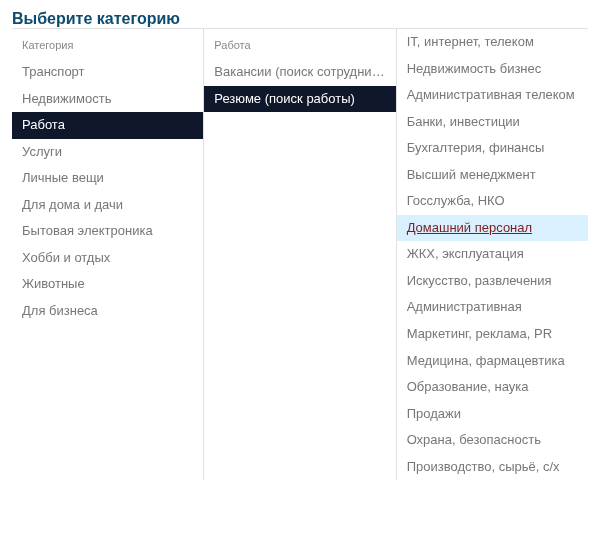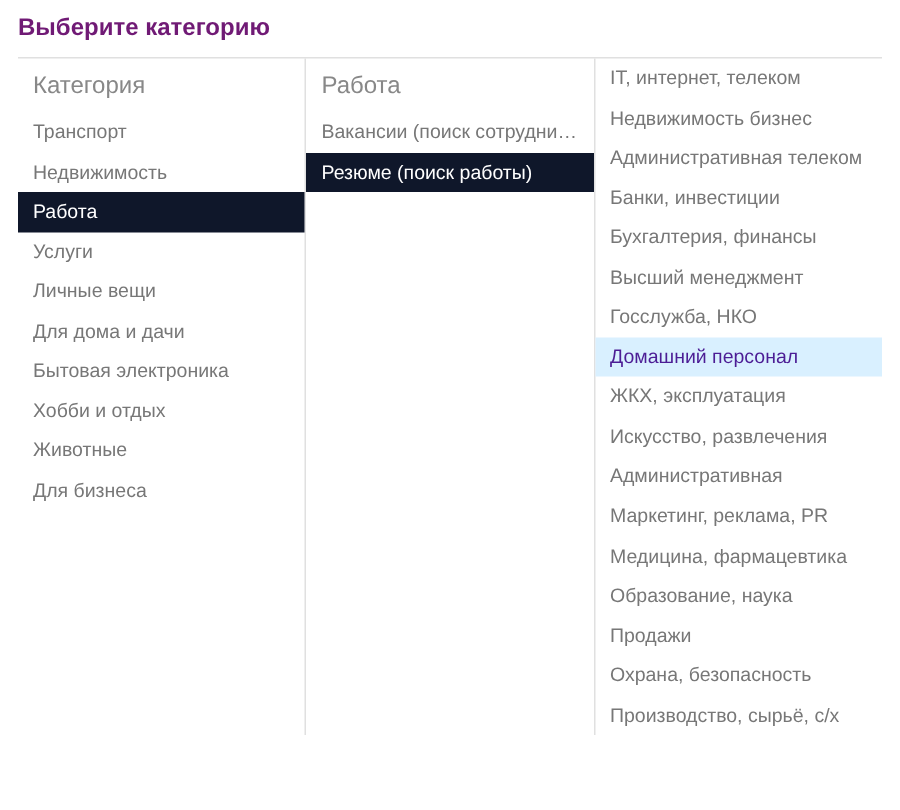--- a/index.html
+++ b/index.html
@@ -16,8 +16,7 @@
     .title {
       font-size: 16px;
       font-weight: bold;
-      color: #701a75;
-      margin-bottom: 10px;
+      color: #0c4a6e;
     }
     .columns {
       display: flex;

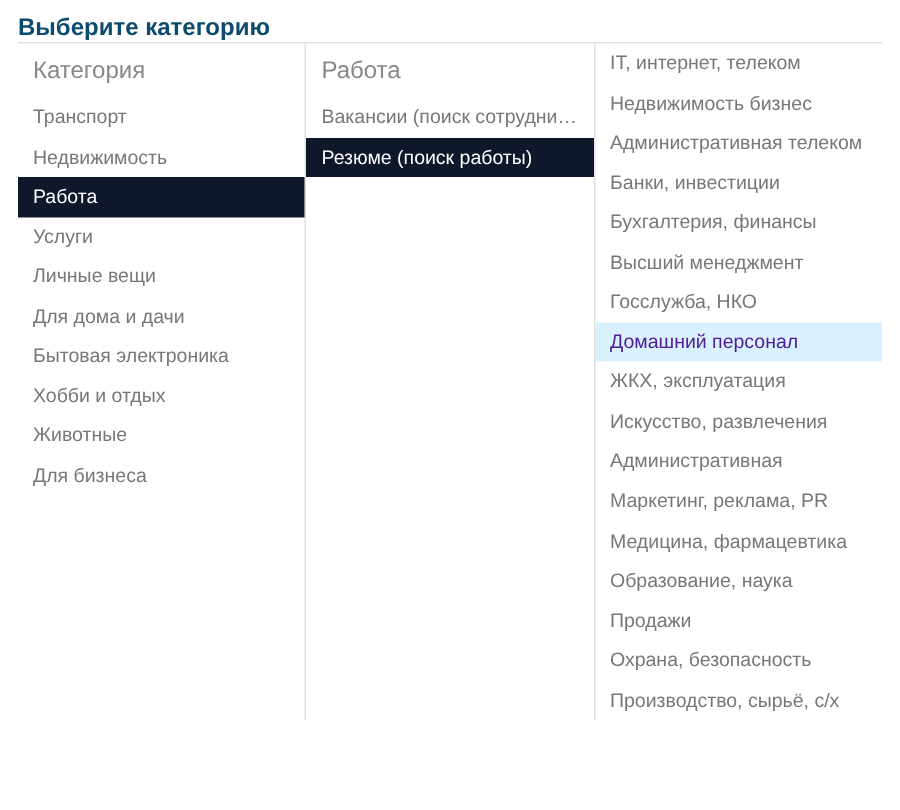--- a/index.html
+++ b/index.html
@@ -29,7 +29,7 @@
     }
     .col:last-child { border-right: none; }
     .col-header {
-      font-size: 16px;
+      font-size: 11px;
       color: #888;
       padding: 10px 10px 8px 10px;
     }

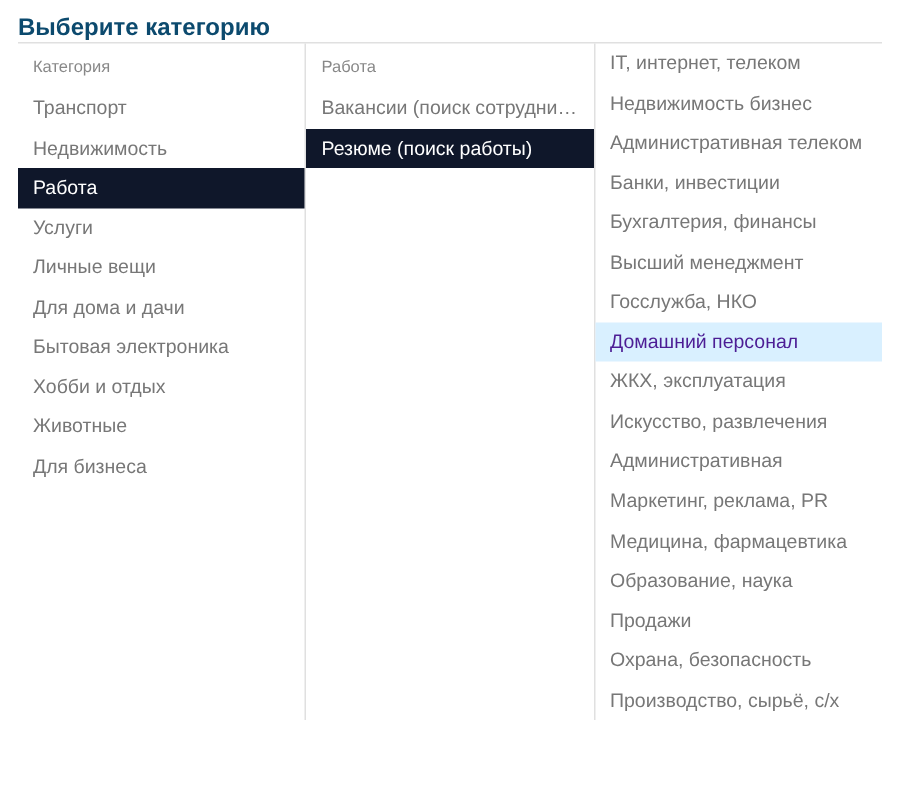--- a/index.html
+++ b/index.html
@@ -49,7 +49,8 @@
     }
     .item.hovered {
       background: #d9f0ff;
-      color: #4c1d95;
+      color: #7f1d1d;
+      text-decoration: underline;
     }
   </style>
 </head>

